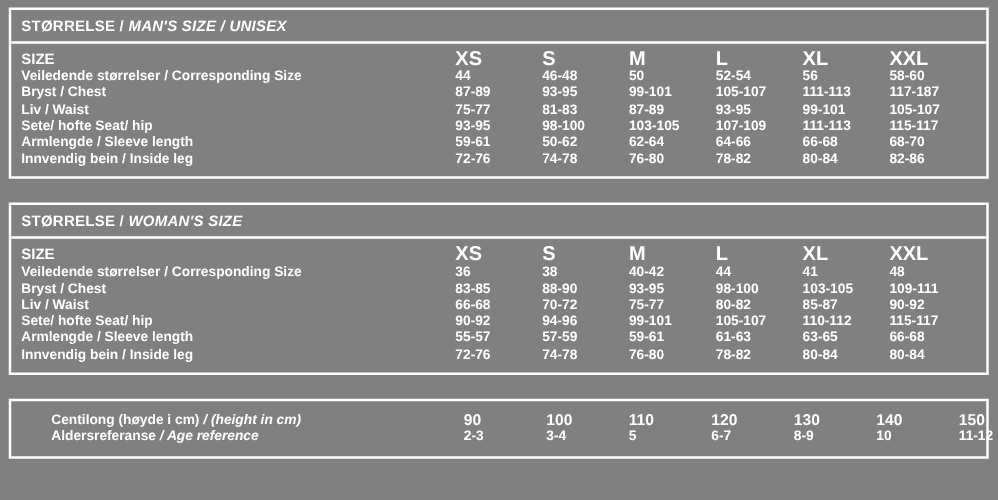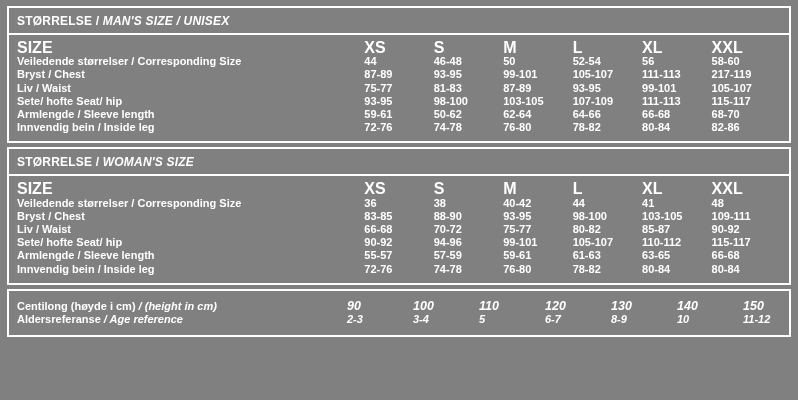--- a/index.html
+++ b/index.html
@@ -25,7 +25,7 @@
   .panel {
     border: 2px solid #ffffff;
     box-sizing: border-box;
-    margin-bottom: 4px;
+    margin-bottom: 19px;
     padding: 0;
   }
   .panel-header {

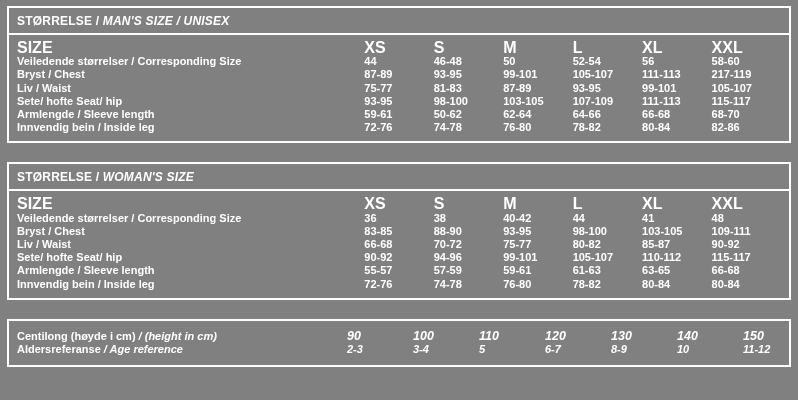--- a/index.html
+++ b/index.html
@@ -79,7 +79,7 @@
     font-size: 16px;
   }
   table.size-table tr.header-row td.label {
-    font-size: 16px;
+    font-size: 12px;
   }
   
   table.child-table {

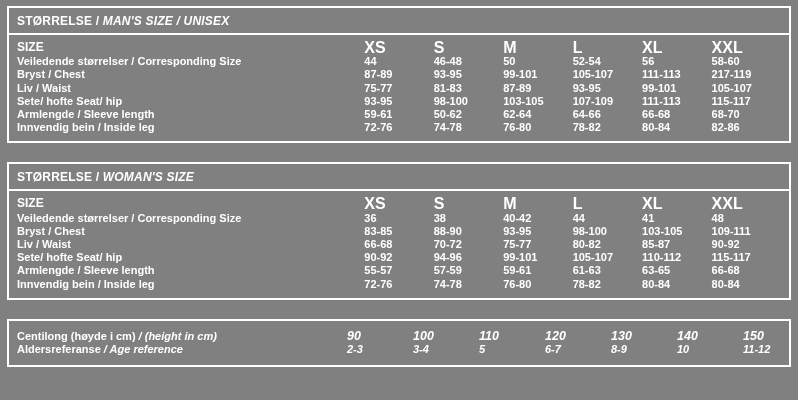--- a/index.html
+++ b/index.html
@@ -156,7 +156,7 @@
             <td class="val">99-101</td>
             <td class="val">105-107</td>
             <td class="val">111-113</td>
-            <td class="val">217-119</td>
+            <td class="val">117-187</td>
           </tr>
           <tr>
             <td class="label"><span>Liv</span><span class="ital"> / Waist</span></td>

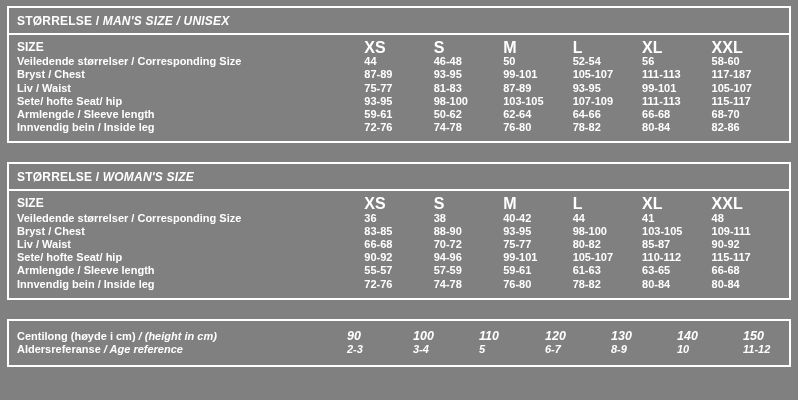--- a/index.html
+++ b/index.html
@@ -114,6 +114,7 @@
   }
   .panel-children .panel-body {
     padding: 9px 8px 8px 8px;
+    margin-left: 24px;
   }
   .panel-children {
     margin-bottom: 0;

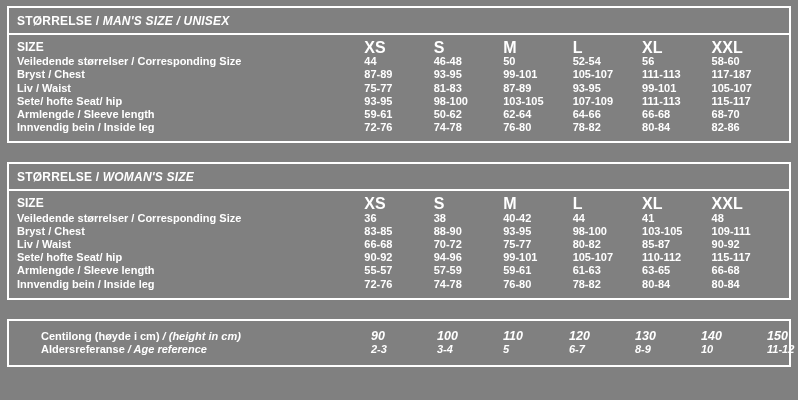--- a/index.html
+++ b/index.html
@@ -104,7 +104,6 @@
   }
   table.child-table td.val {
     width: 66px;
-    font-style: italic;
   }
   table.child-table tr.big td.val {
     font-size: 12.5px;

